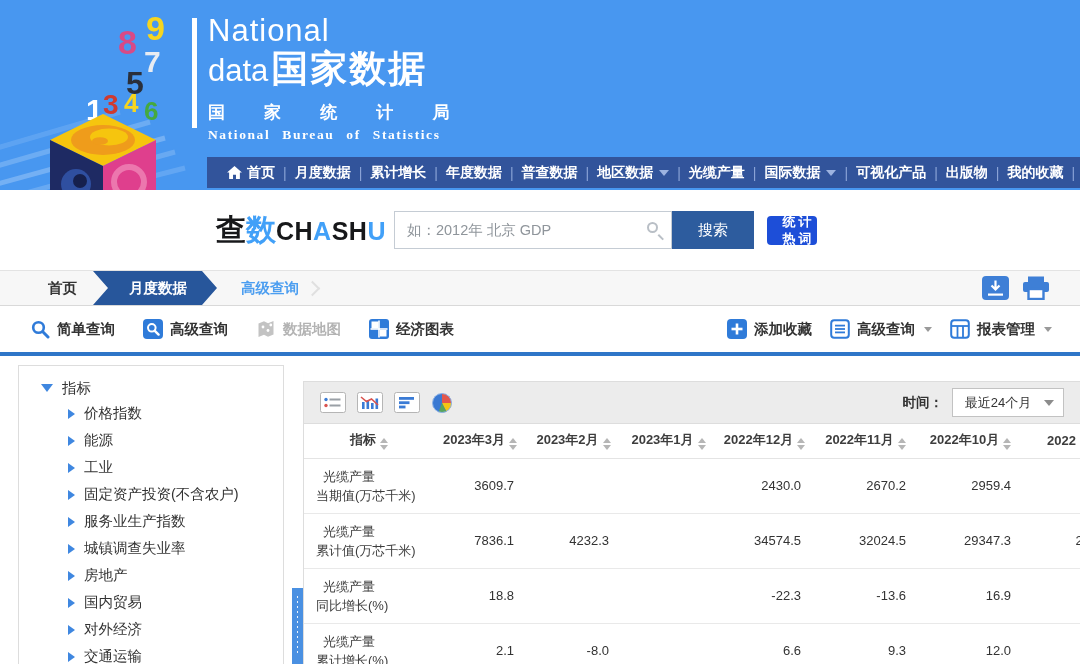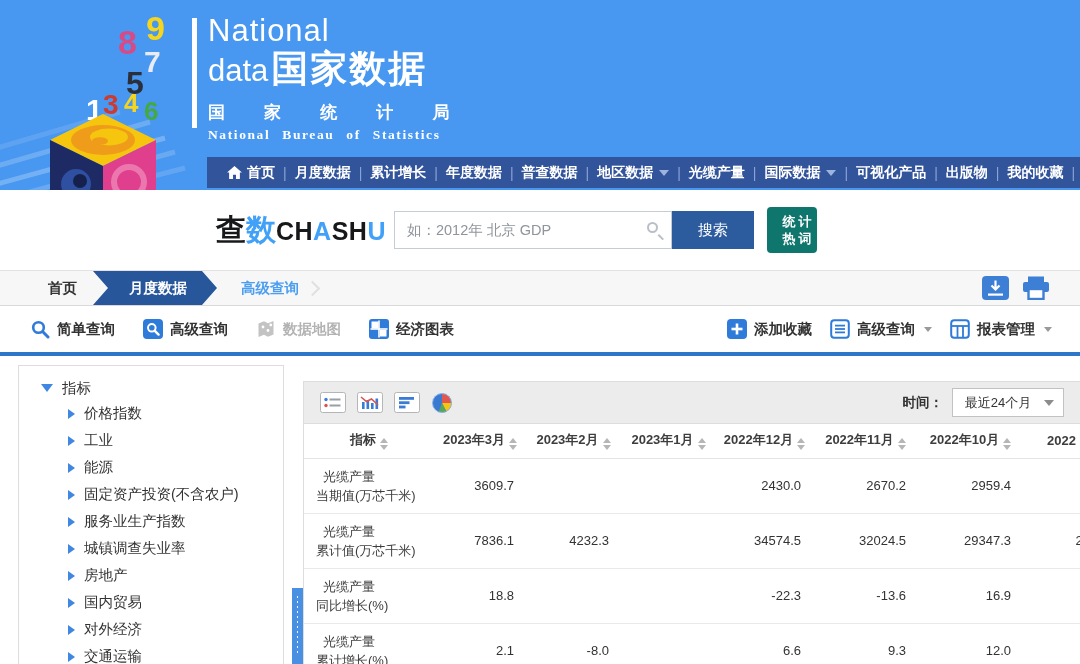--- a/index.html
+++ b/index.html
@@ -42,7 +42,7 @@
                 transform:rotate(45deg); transform-origin:0 0; }
   .search-btn { width:82px; height:38px; background:#2D5C9E; color:#fff; font-size:15px; border:none;
                 cursor:pointer; font-family:inherit; }
-  .hotwords { margin-left:13px; width:50px; height:46px; background:#0f766e; border-radius:4px; color:#fff;
+  .hotwords { margin-left:13px; width:50px; height:29px; background:#1d4ed8; border-radius:4px; color:#fff;
               font-size:13px; font-weight:bold; display:flex; flex-direction:column; align-items:center;
               justify-content:center; line-height:17px; letter-spacing:3px; padding-left:13px; cursor:pointer; }
 

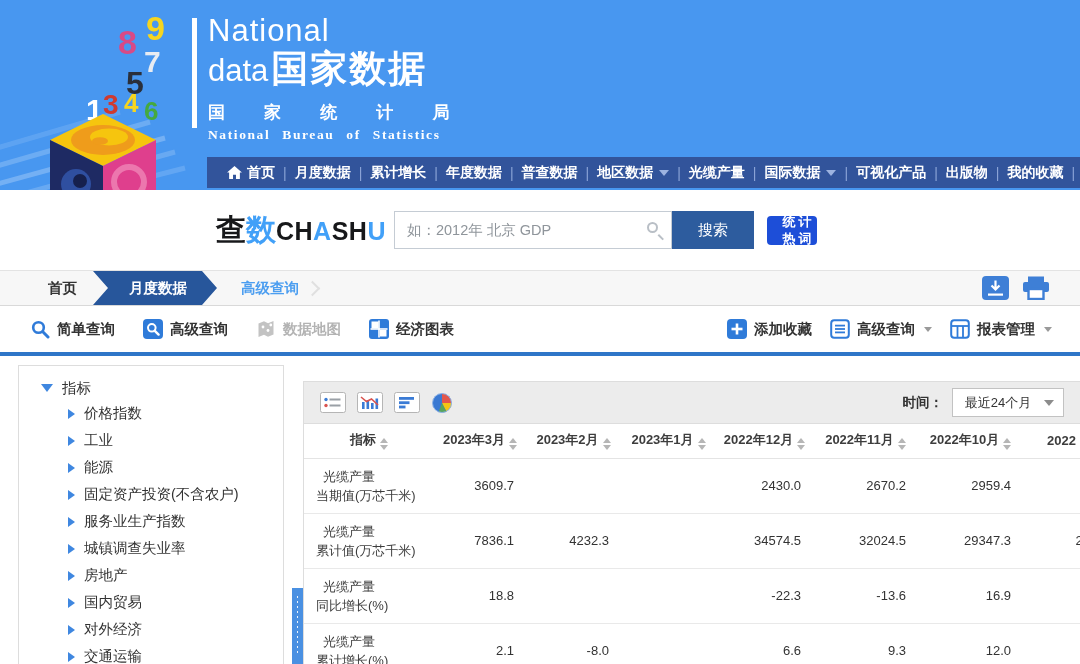--- a/index.html
+++ b/index.html
@@ -362,11 +362,11 @@
         </div>
         <div class="tree-item">
           <span class="tri-right"></span>
+          <span>能源</span>
+        </div>
+        <div class="tree-item">
+          <span class="tri-right"></span>
           <span>工业</span>
-        </div>
-        <div class="tree-item">
-          <span class="tri-right"></span>
-          <span>能源</span>
         </div>
         <div class="tree-item">
           <span class="tri-right"></span>

